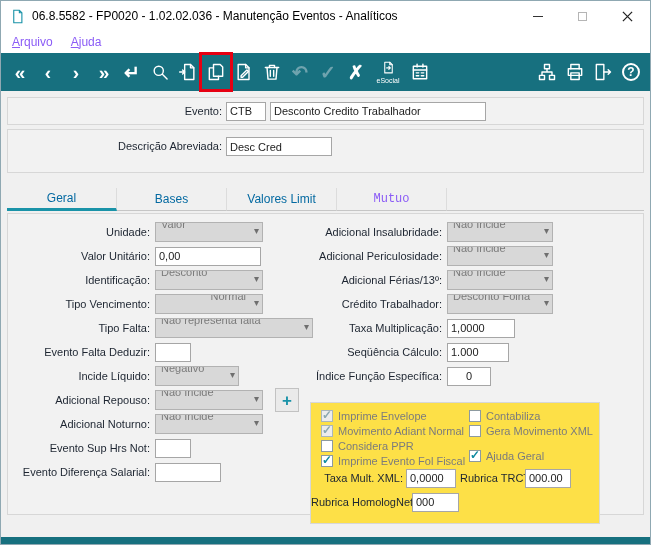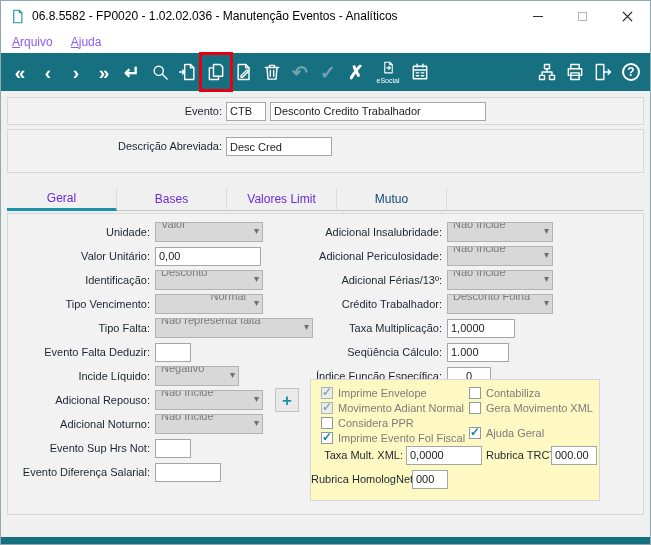--- a/index.html
+++ b/index.html
@@ -57,7 +57,7 @@
   
   .tabs { position:absolute; left:6px; top:187px; width:637px; height:23px; display:flex; }
   .tab { width:110px; display:flex; align-items:center; justify-content:center; font-size:12px;
-         color:#6d28d9; border-bottom:1px solid #c6c6c6; border-right:1px solid #dcdcdc; cursor:default; }
+         color:#0369a1; border-bottom:1px solid #c6c6c6; border-right:1px solid #dcdcdc; cursor:default; }
   .tab.active { border-bottom:3px solid #1a93a8; }
   .tab.disabled { color:#0c4a6e; }
   .tab-filler { flex:1; border-bottom:1px solid #c6c6c6; }

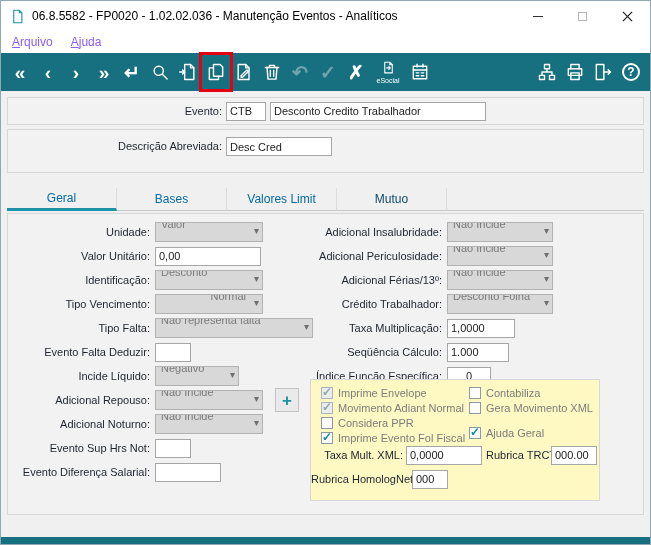--- a/index.html
+++ b/index.html
@@ -59,7 +59,7 @@
   .tab { width:110px; display:flex; align-items:center; justify-content:center; font-size:12px;
          color:#0369a1; border-bottom:1px solid #c6c6c6; border-right:1px solid #dcdcdc; cursor:default; }
   .tab.active { border-bottom:3px solid #1a93a8; }
-  .tab.disabled { color:#0c4a6e; }
+  .tab.disabled { color:#8b5cf6;font-family:Liberation Mono, monospace; }
   .tab-filler { flex:1; border-bottom:1px solid #c6c6c6; }
 
   

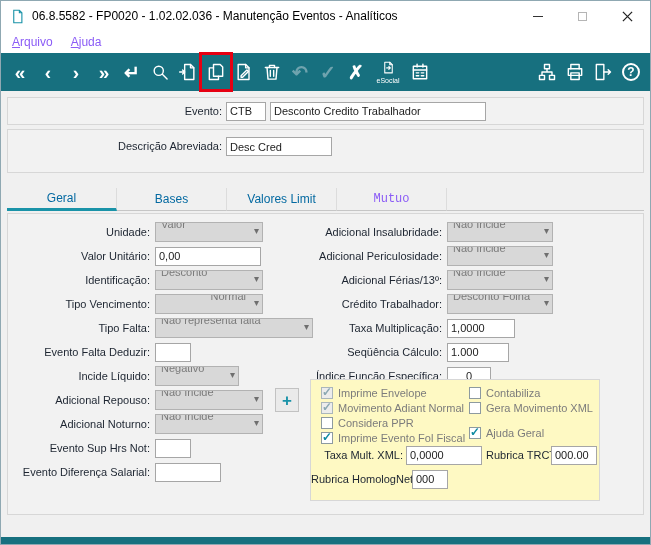--- a/index.html
+++ b/index.html
@@ -357,7 +357,7 @@
       </div>
     </div>
 
-    <div class="gbox" style="left:302px;top:165px;width:290px;height:122px;background:#fef9c3;">
+    <div class="gbox" style="left:302px;top:188px;width:290px;height:122px;background:#fde047;">
 
       <div class="fcol" style="left:10px;top:6px;">
         <div class="cbrow">

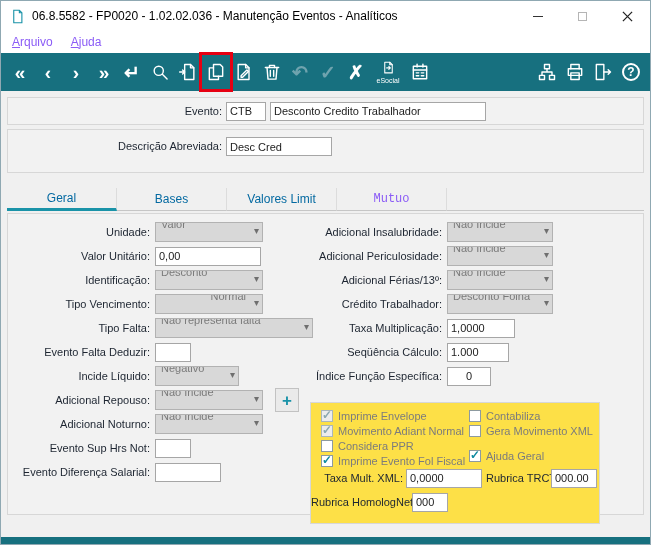--- a/index.html
+++ b/index.html
@@ -395,7 +395,7 @@
 
       <div class="frow" style="position:absolute;left:0;top:64px;height:22px;">
         <span class="flabel" style="width:92px;margin-right:3px;">Taxa Mult. XML:</span>
-        <input class="tinput" style="width: 76px;" value="0,0000">
+        <input class="tinput" style="width: 50px;" value="0,0000">
         <span class="flabel" style="width:62px;margin:0 3px 0 4px;">Rubrica TRCT:</span>
         <input class="tinput" style="width: 46px;" value="000.00">
       </div>

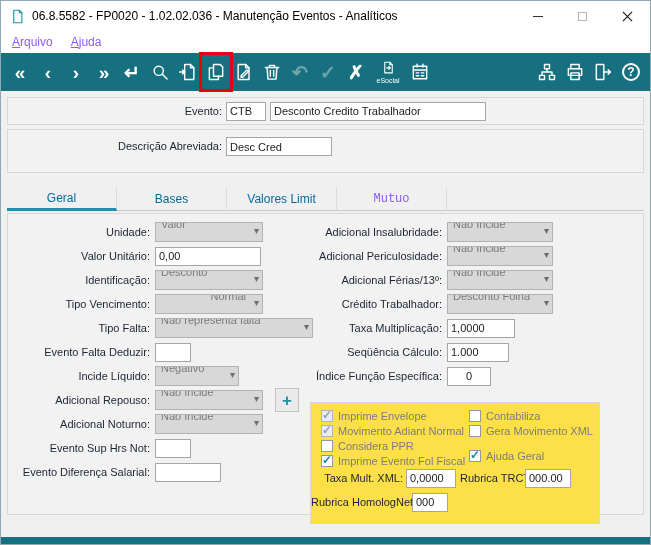--- a/index.html
+++ b/index.html
@@ -401,7 +401,7 @@
       </div>
       <div class="frow" style="position:absolute;left:0;top:88px;height:22px;">
         <span class="flabel" style="width:98px;margin-right:3px;">Rubrica HomologNet:</span>
-        <input class="tinput" style="width: 36px;" value="000">
+        <input class="tinput" style="width: 47px;" value="000">
       </div>
     </div>
 

